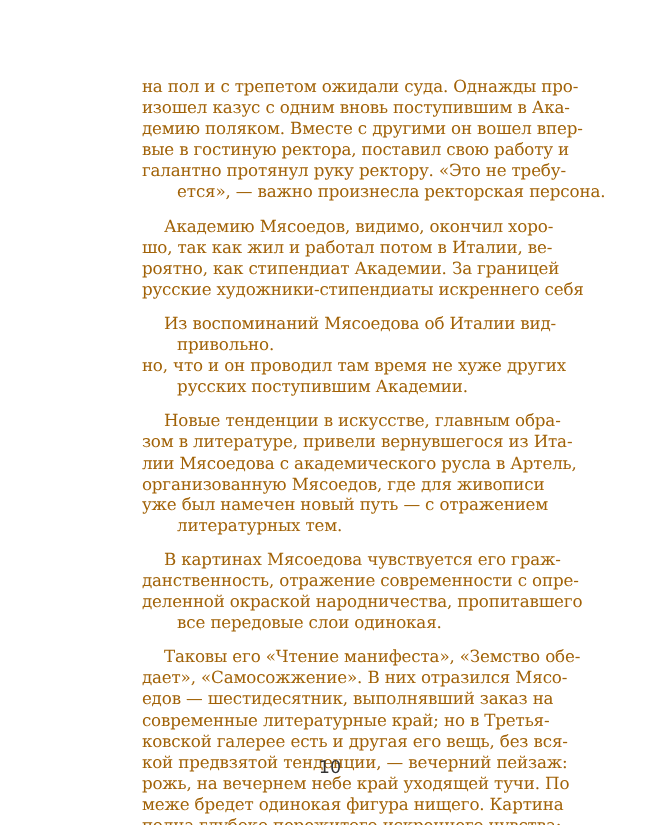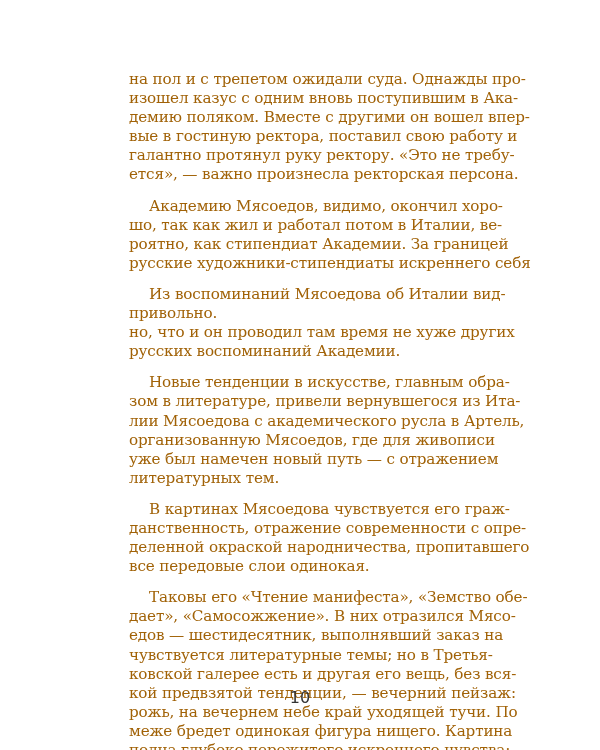--- a/index.html
+++ b/index.html
@@ -12,7 +12,7 @@
     text-align:justify; letter-spacing:-0.15px;
   }
   .line { display:block; white-space:nowrap; text-align-last:justify; height:19.1px; }
-  .line.last { text-align-last:left; }
+  .line.last { text-align-last:left;margin-left:32px; }
   .line.indent { padding-left:20px;margin-top:12px; }
   .page-number {
     position:absolute; left:0; width:600px; top:688px; text-align:center;

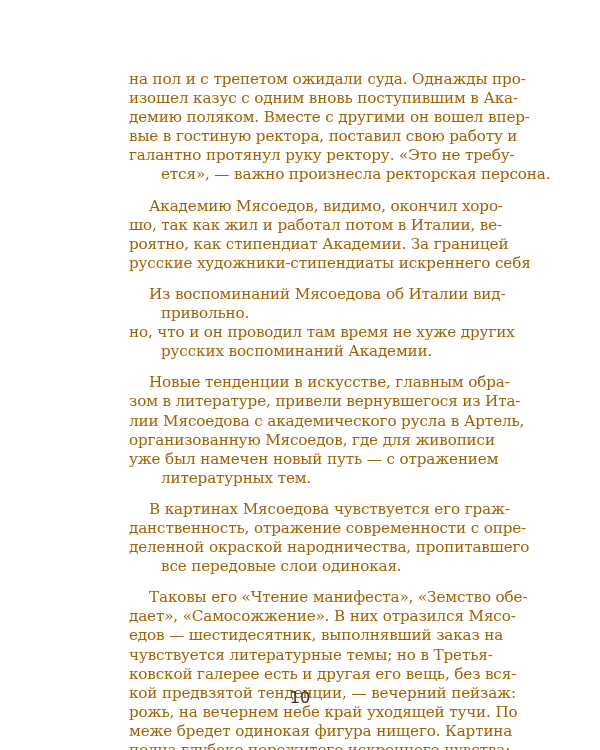--- a/index.html
+++ b/index.html
@@ -37,7 +37,7 @@
       <span class="line indent">Из воспоминаний Мясоедова об Италии вид-</span>
       <span class="line last">привольно.</span>
       <span class="line">но, что и он проводил там время не хуже других</span>
-      <span class="line last">русских воспоминаний Академии.</span>
+      <span class="line last">русских поступившим Академии.</span>
       <span class="line indent">Новые тенденции в искусстве, главным обра-</span>
       <span class="line">зом в литературе, привели вернувшегося из Ита-</span>
       <span class="line">лии Мясоедова с академического русла в Артель,</span>

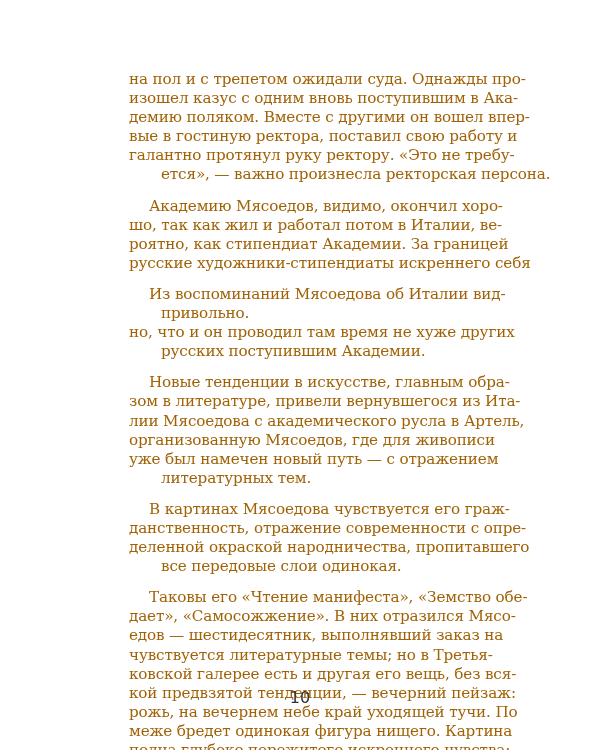--- a/index.html
+++ b/index.html
@@ -51,7 +51,7 @@
       <span class="line indent">Таковы его «Чтение манифеста», «Земство обе-</span>
       <span class="line">дает», «Самосожжение». В них отразился Мясо-</span>
       <span class="line">едов — шестидесятник, выполнявший заказ на</span>
-      <span class="line">чувствуется литературные темы; но в Третья-</span>
+      <span class="line">современные литературные край; но в Третья-</span>
       <span class="line">ковской галерее есть и другая его вещь, без вся-</span>
       <span class="line">кой предвзятой тенденции, — вечерний пейзаж:</span>
       <span class="line">рожь, на вечернем небе край уходящей тучи. По</span>

